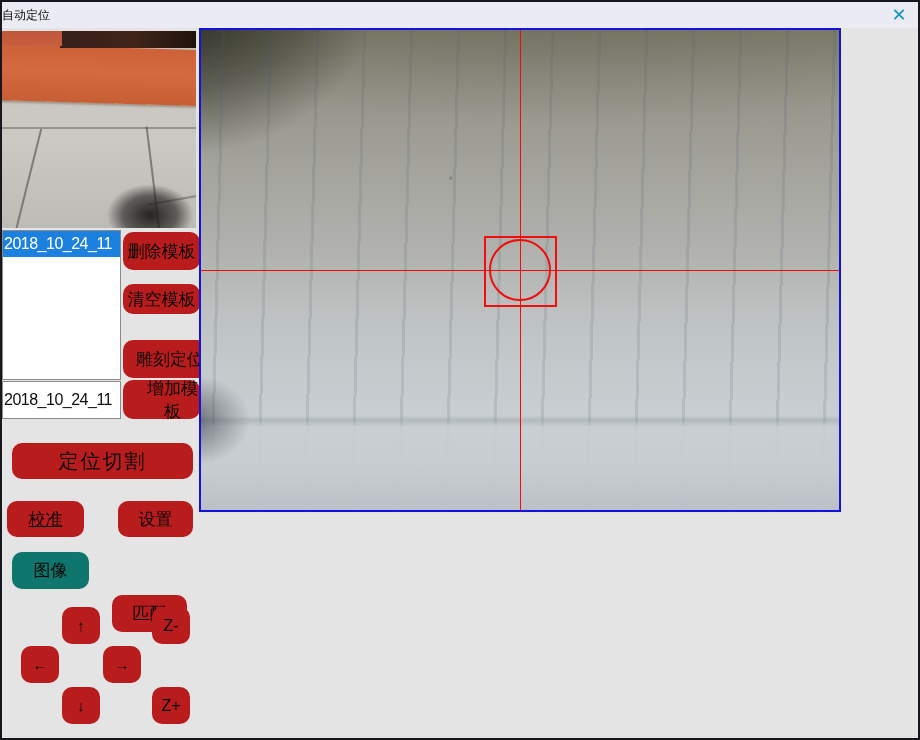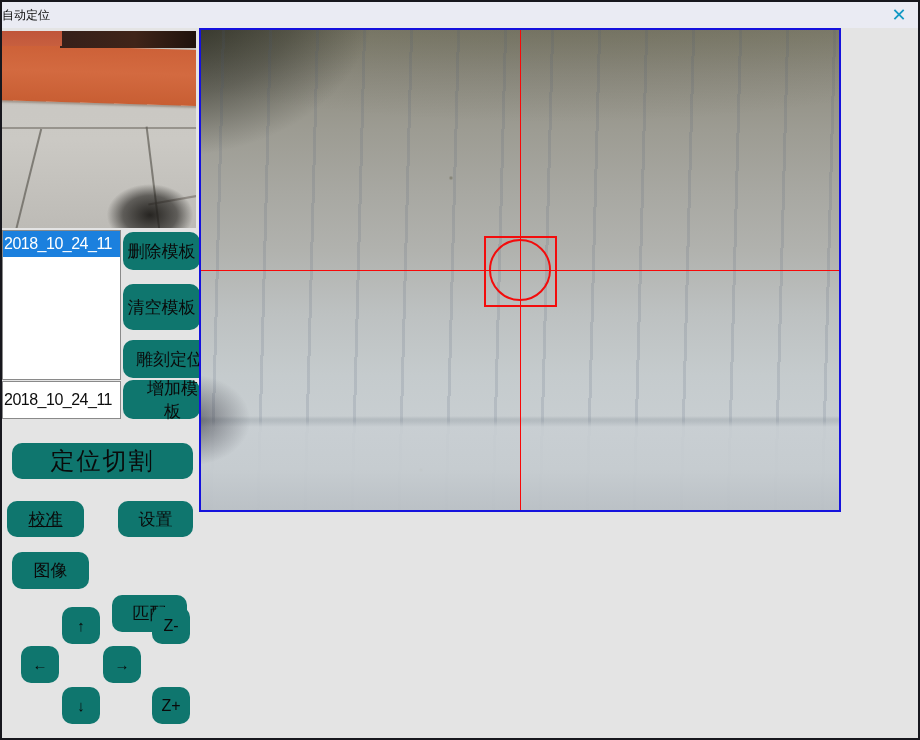--- a/index.html
+++ b/index.html
@@ -69,7 +69,7 @@
 
   
   .btn {
-    position:absolute; background:#0f766e; border:none; border-radius:10px;
+    position:absolute; background:#b91c1c; border:none; border-radius:10px;
     display:flex; align-items:center; justify-content:center;
     font-size:17px; color:#0a0a0a; font-family:inherit; cursor:default;
   }

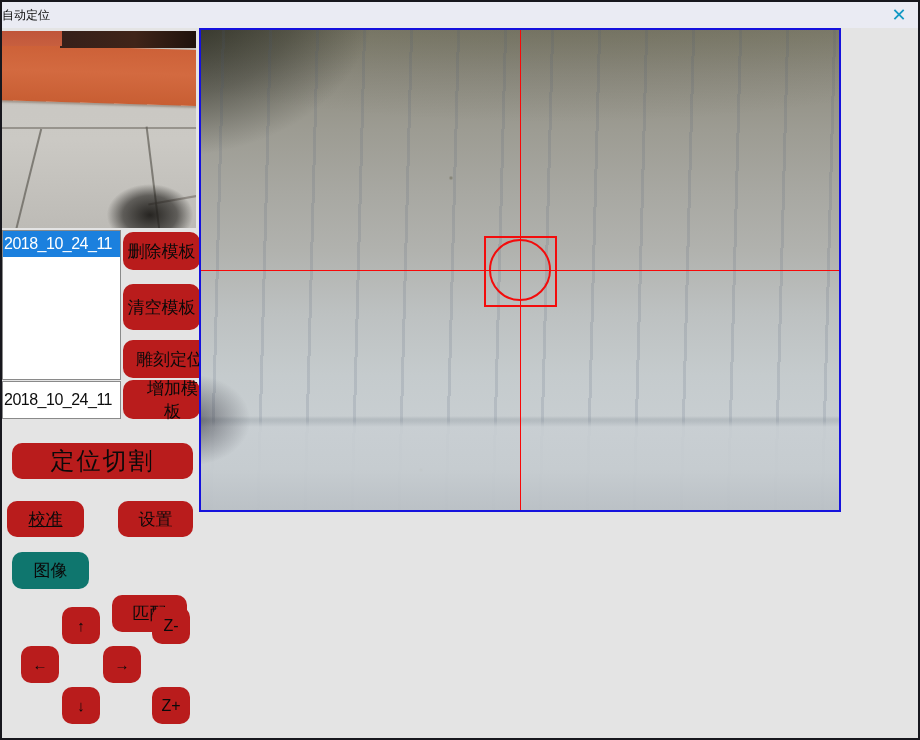--- a/index.html
+++ b/index.html
@@ -75,7 +75,7 @@
   }
   .btn.red { background:#0f766e; }
   .btn-del   { left:121px; top:230px; width:77px; height:38px; }
-  .btn-clear { left:121px; top:282px; width:77px; height:46px; }
+  .btn-clear { left:121px; top:282px; width:77px; height:30px; }
   .btn-eng   { left:121px; top:338px; width:94px; height:38px; }
   .btn-add   { left:121px; top:378px; width:77px; height:39px;padding-left:22px; }
   .btn-cut   { left:10px;  top:441px; width:181px; height:36px; font-size:24px; letter-spacing:2px; }

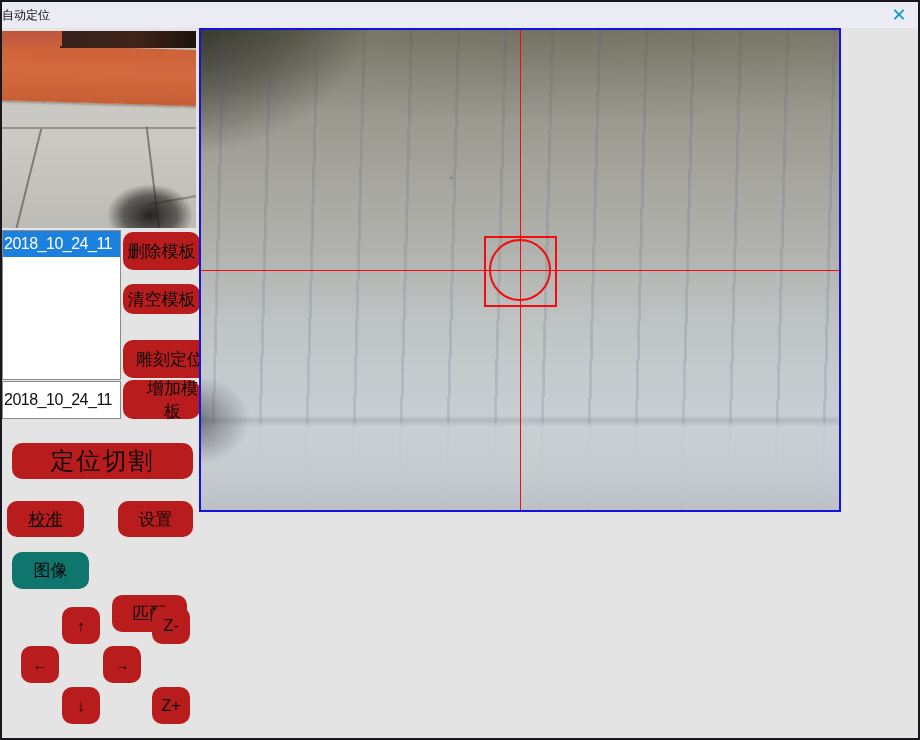--- a/index.html
+++ b/index.html
@@ -78,7 +78,7 @@
   .btn-clear { left:121px; top:282px; width:77px; height:30px; }
   .btn-eng   { left:121px; top:338px; width:94px; height:38px; }
   .btn-add   { left:121px; top:378px; width:77px; height:39px;padding-left:22px; }
-  .btn-cut   { left:10px;  top:441px; width:181px; height:36px; font-size:24px; letter-spacing:2px; }
+  .btn-cut   { left:10px;  top:441px; width:181px; height:36px; font-size:20px; letter-spacing:2px; }
   .btn-cal   { left:5px;  top:499px; width:77px;  height:36px;text-decoration:underline; }
   .btn-set   { left:116px; top:499px; width:75px;  height:36px; }
   .btn-img   { left:10px;  top:550px; width:77px;  height:37px; }

